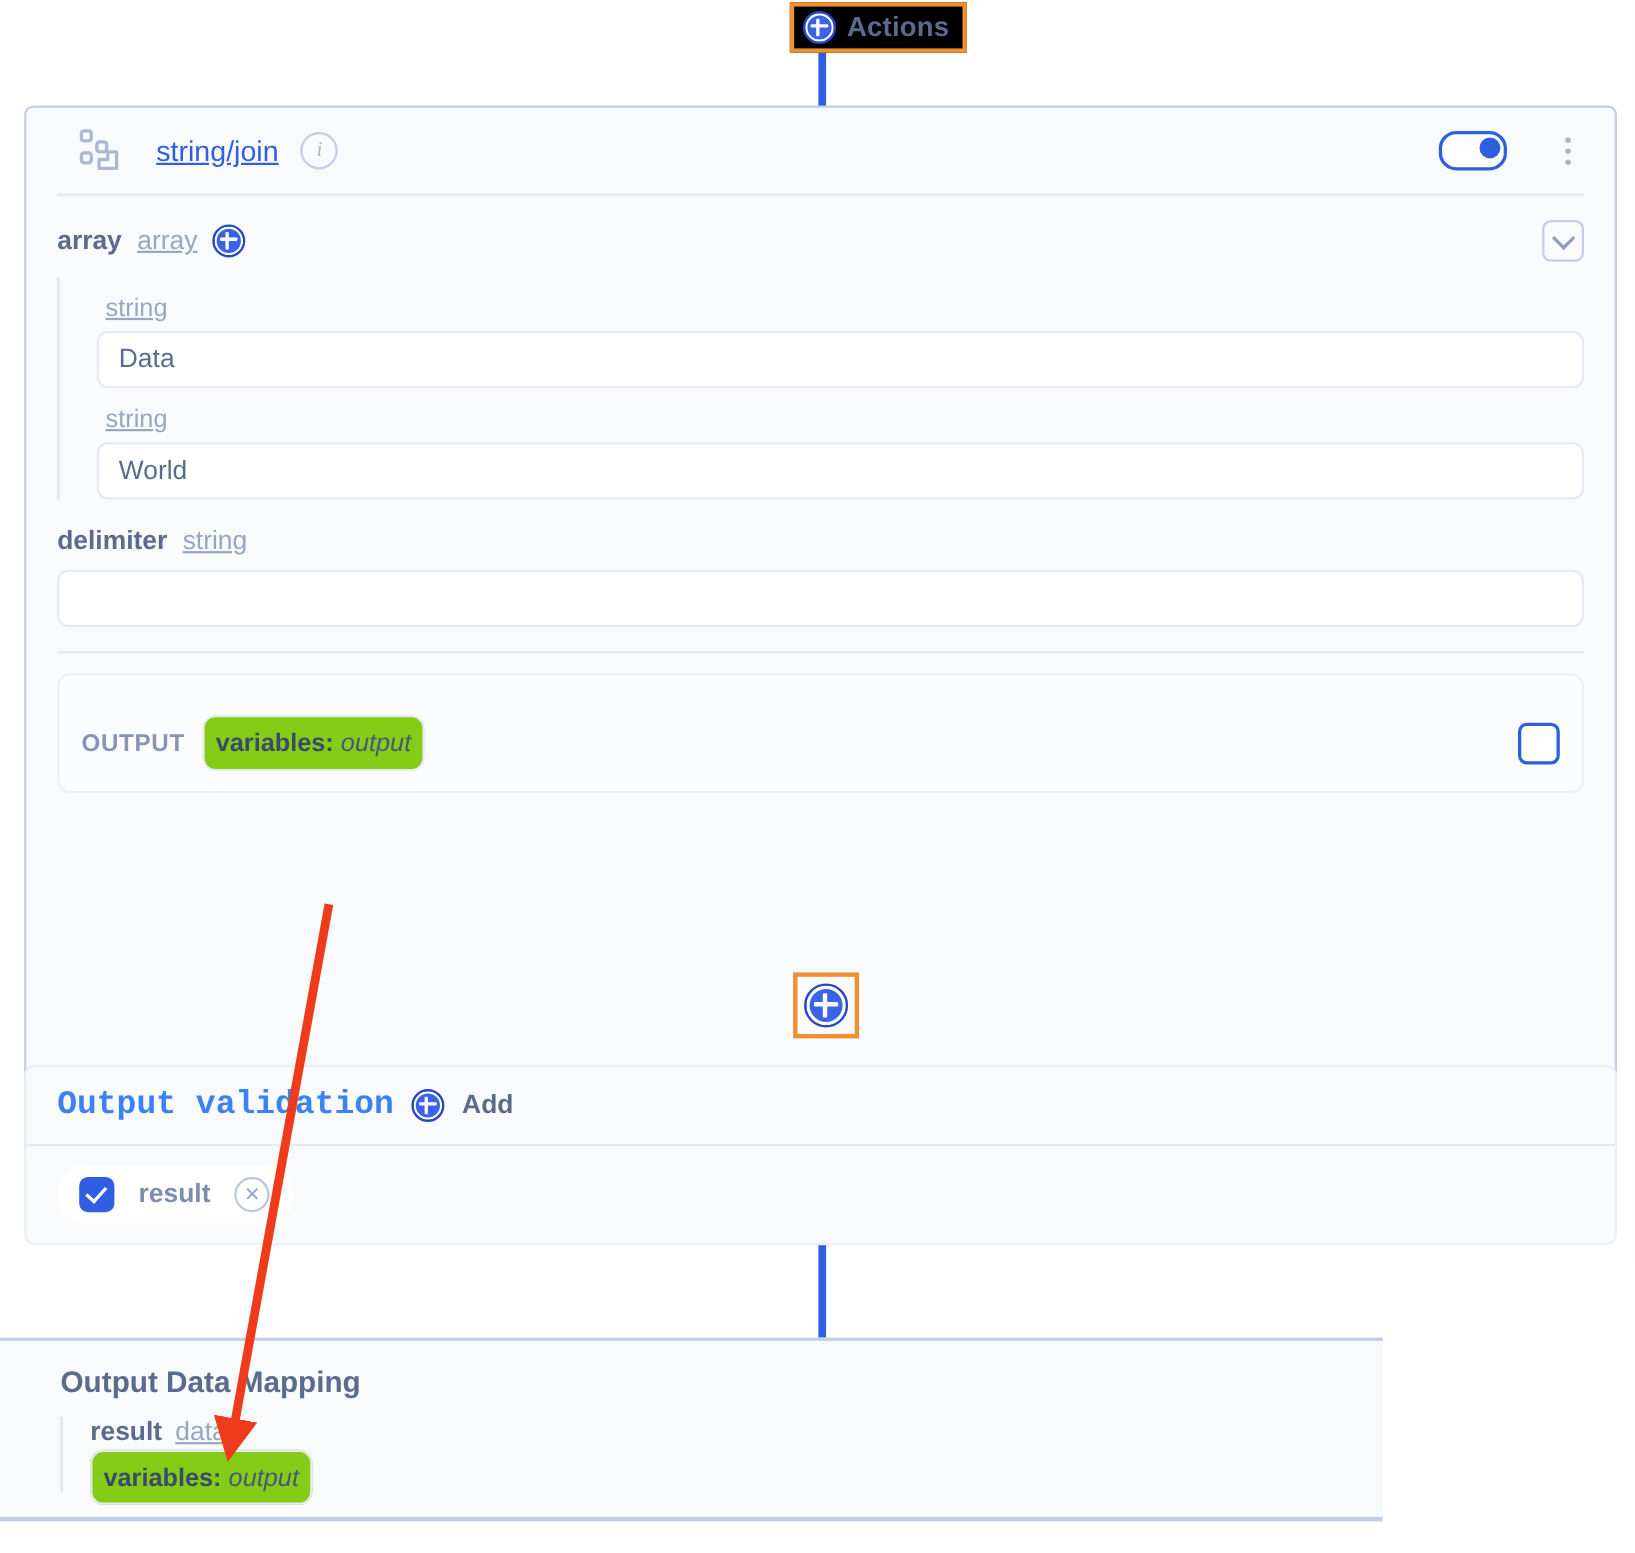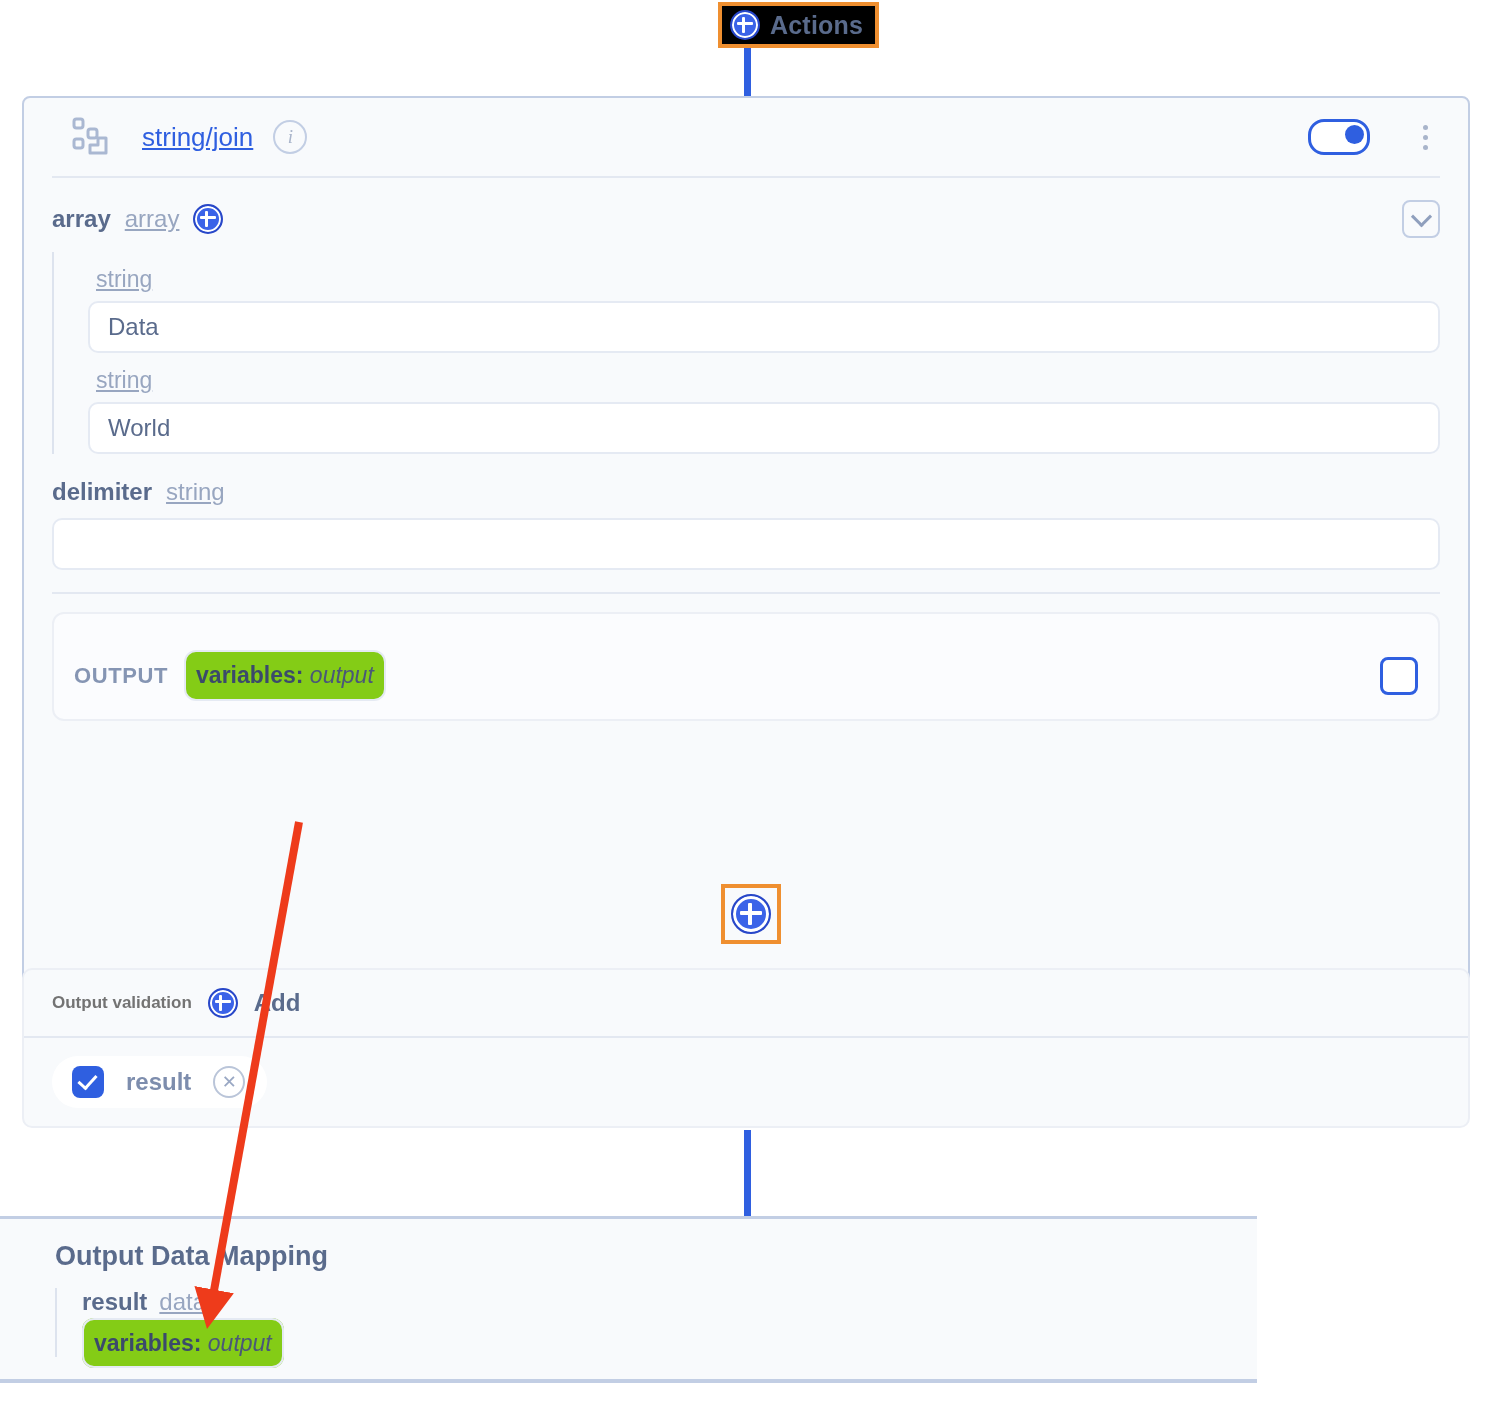--- a/index.html
+++ b/index.html
@@ -310,9 +310,10 @@
     padding: 18px 28px 18px 28px;
   }
   .validation-title {
-    font-size: 17px;
-    font-weight: bold;
-    color: #737373;
+    font-size: 30px;
+    font-weight: bold;
+    color: #3b82f6;
+    font-family: Liberation Mono, monospace;
   }
   .validation-add {
     font-size: 24px;

